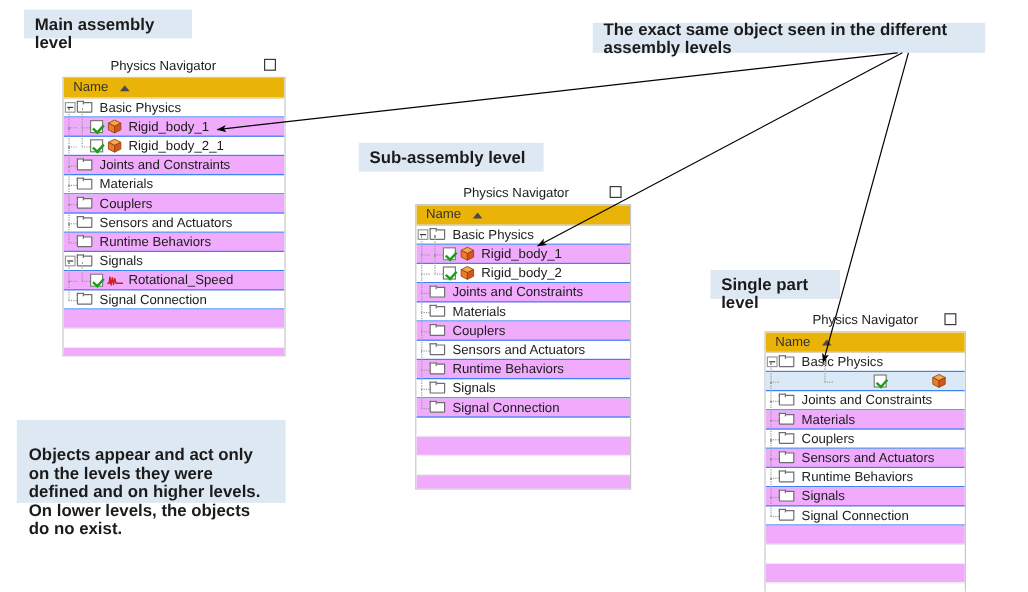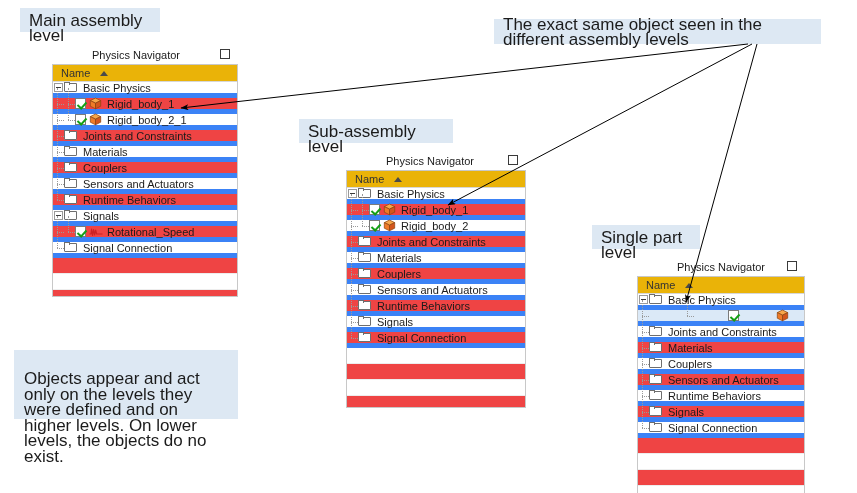--- a/index.html
+++ b/index.html
@@ -12,8 +12,9 @@
   }
   .callout{
     position:absolute;background:#dde8f3;color:#1b1b1b;
-    font-size:17px;line-height:15px;padding:5px 9px;box-sizing:border-box;
+    font-size:14px;line-height:15px;padding:5px 9px;box-sizing:border-box;
     white-space:pre-line;
+    font-weight:bold;
   }
 
   

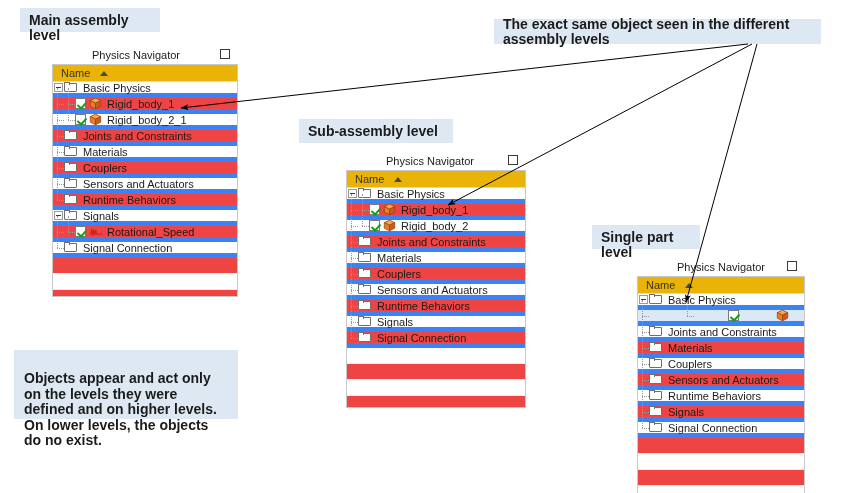--- a/index.html
+++ b/index.html
@@ -44,7 +44,7 @@
   .rows{position:relative;}
   .row{
     position:relative;height:16px;display:flex;align-items:center;
-    box-sizing:border-box;border-bottom:5px solid #3b82f6;
+    box-sizing:border-box;border-bottom:1px solid #3b82f6;
     white-space:nowrap;font-size:11px;color:#1b1b1b;
   }
   .row.alt{background:#ef4444;}

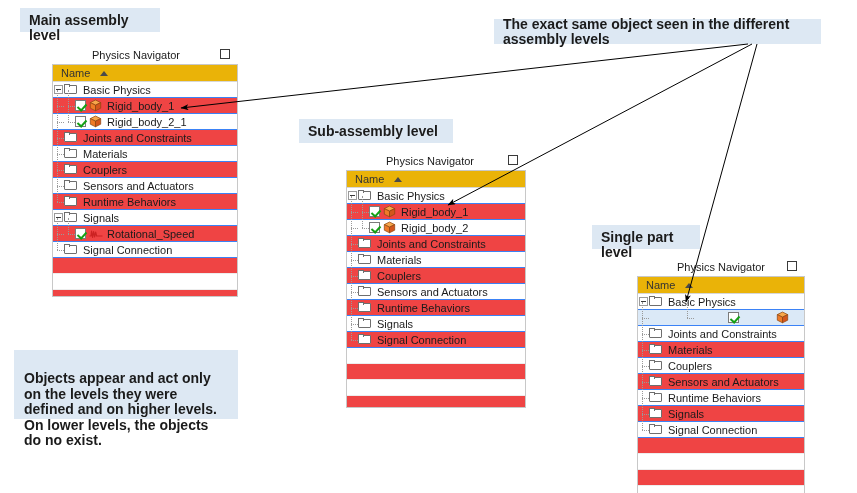--- a/index.html
+++ b/index.html
@@ -47,7 +47,7 @@
     box-sizing:border-box;border-bottom:1px solid #3b82f6;
     white-space:nowrap;font-size:11px;color:#1b1b1b;
   }
-  .row.alt{background:#ef4444;}
+  .row.alt{background:#f0abfc;}
   .row.blank{border-bottom:1px solid #ededed;}
   .row.sel{background:#dbe9f7;gap:34px;}
   .expander{

